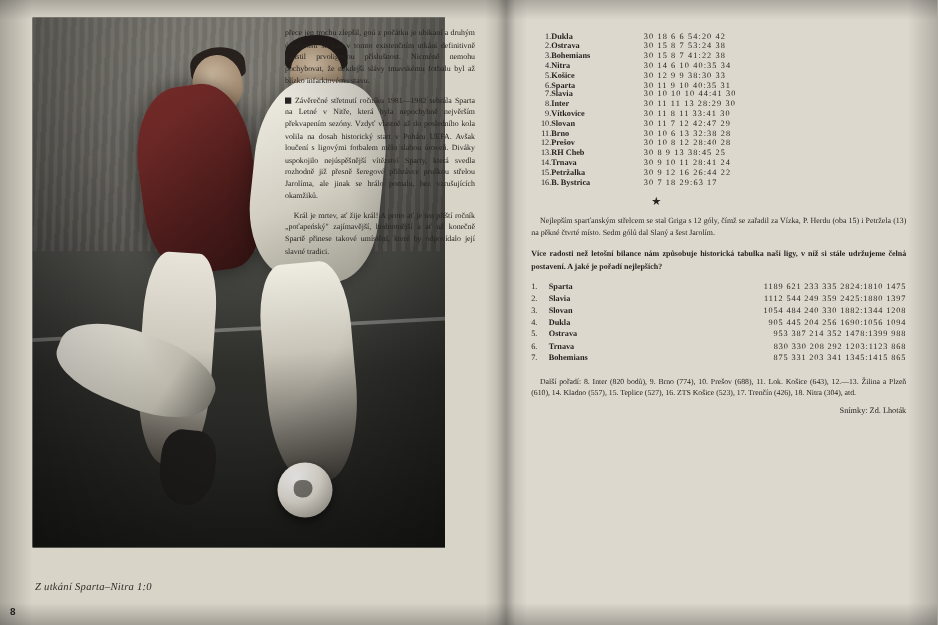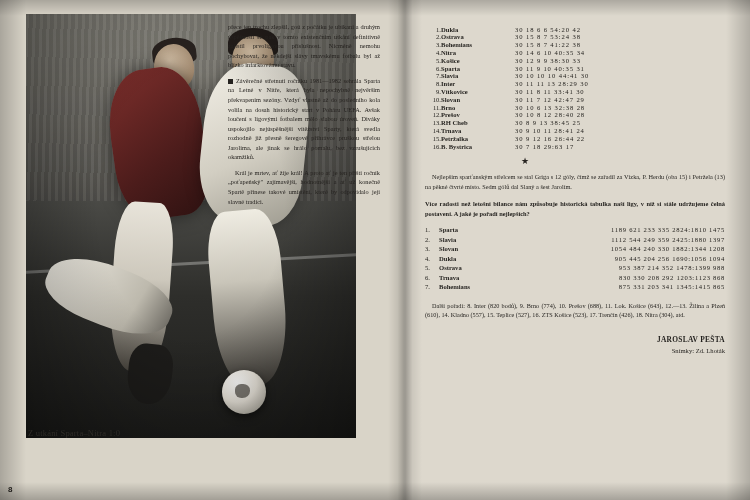--- a/index.html
+++ b/index.html
@@ -495,7 +495,6 @@
 
     <p class="footnote">Další pořadí: 8. Inter (820 bodů), 9. Brno (774), 10. Prešov (688), 11. Lok. Košice (643), 12.—13. Žilina a Plzeň (610), 14. Kladno (557), 15. Teplice (527), 16. ZTS Košice (523), 17. Trenčín (426), 18. Nitra (304), atd.</p>
 
-    <div class="sig">JAROSLAV PEŠTA</div>
     <div class="sig2">Snímky: Zd. Lhoták</div>
   </div>
 

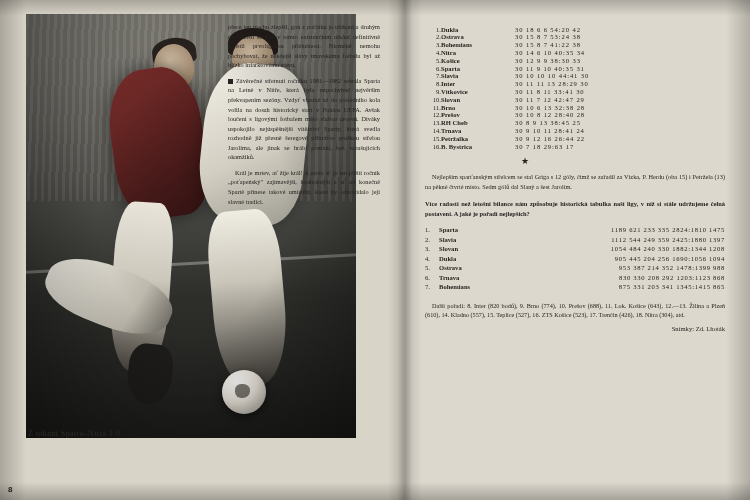--- a/index.html
+++ b/index.html
@@ -195,8 +195,9 @@
   .photo-caption {
     position: absolute;
     left: 28px;
-    top: 428px;
-    font-family: "Liberation Serif", serif;
+    top: 464px;
+    font-family: "Liberation Serif", serif;
+    font-style: italic;
     font-size: 8.5px;
     color: #2f2c28;
     letter-spacing: 0.2px;

